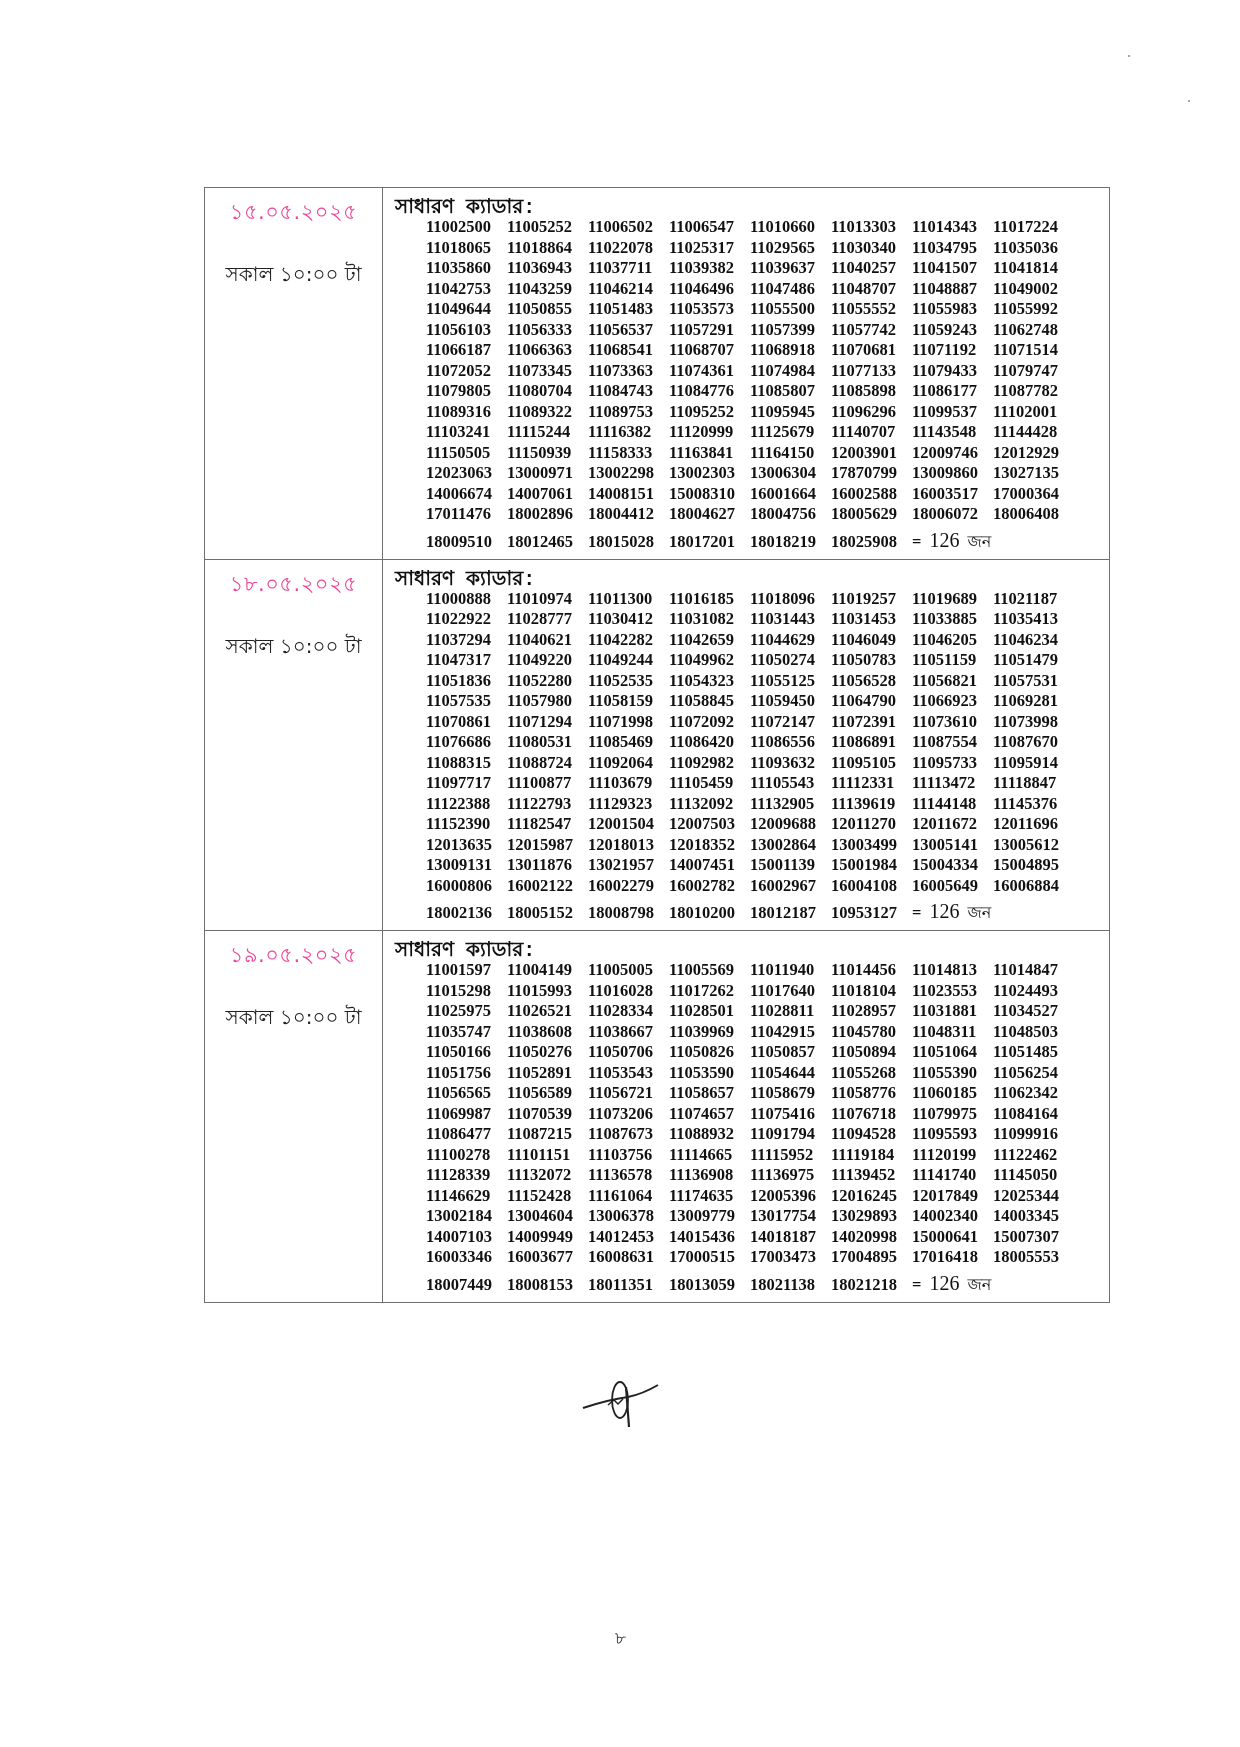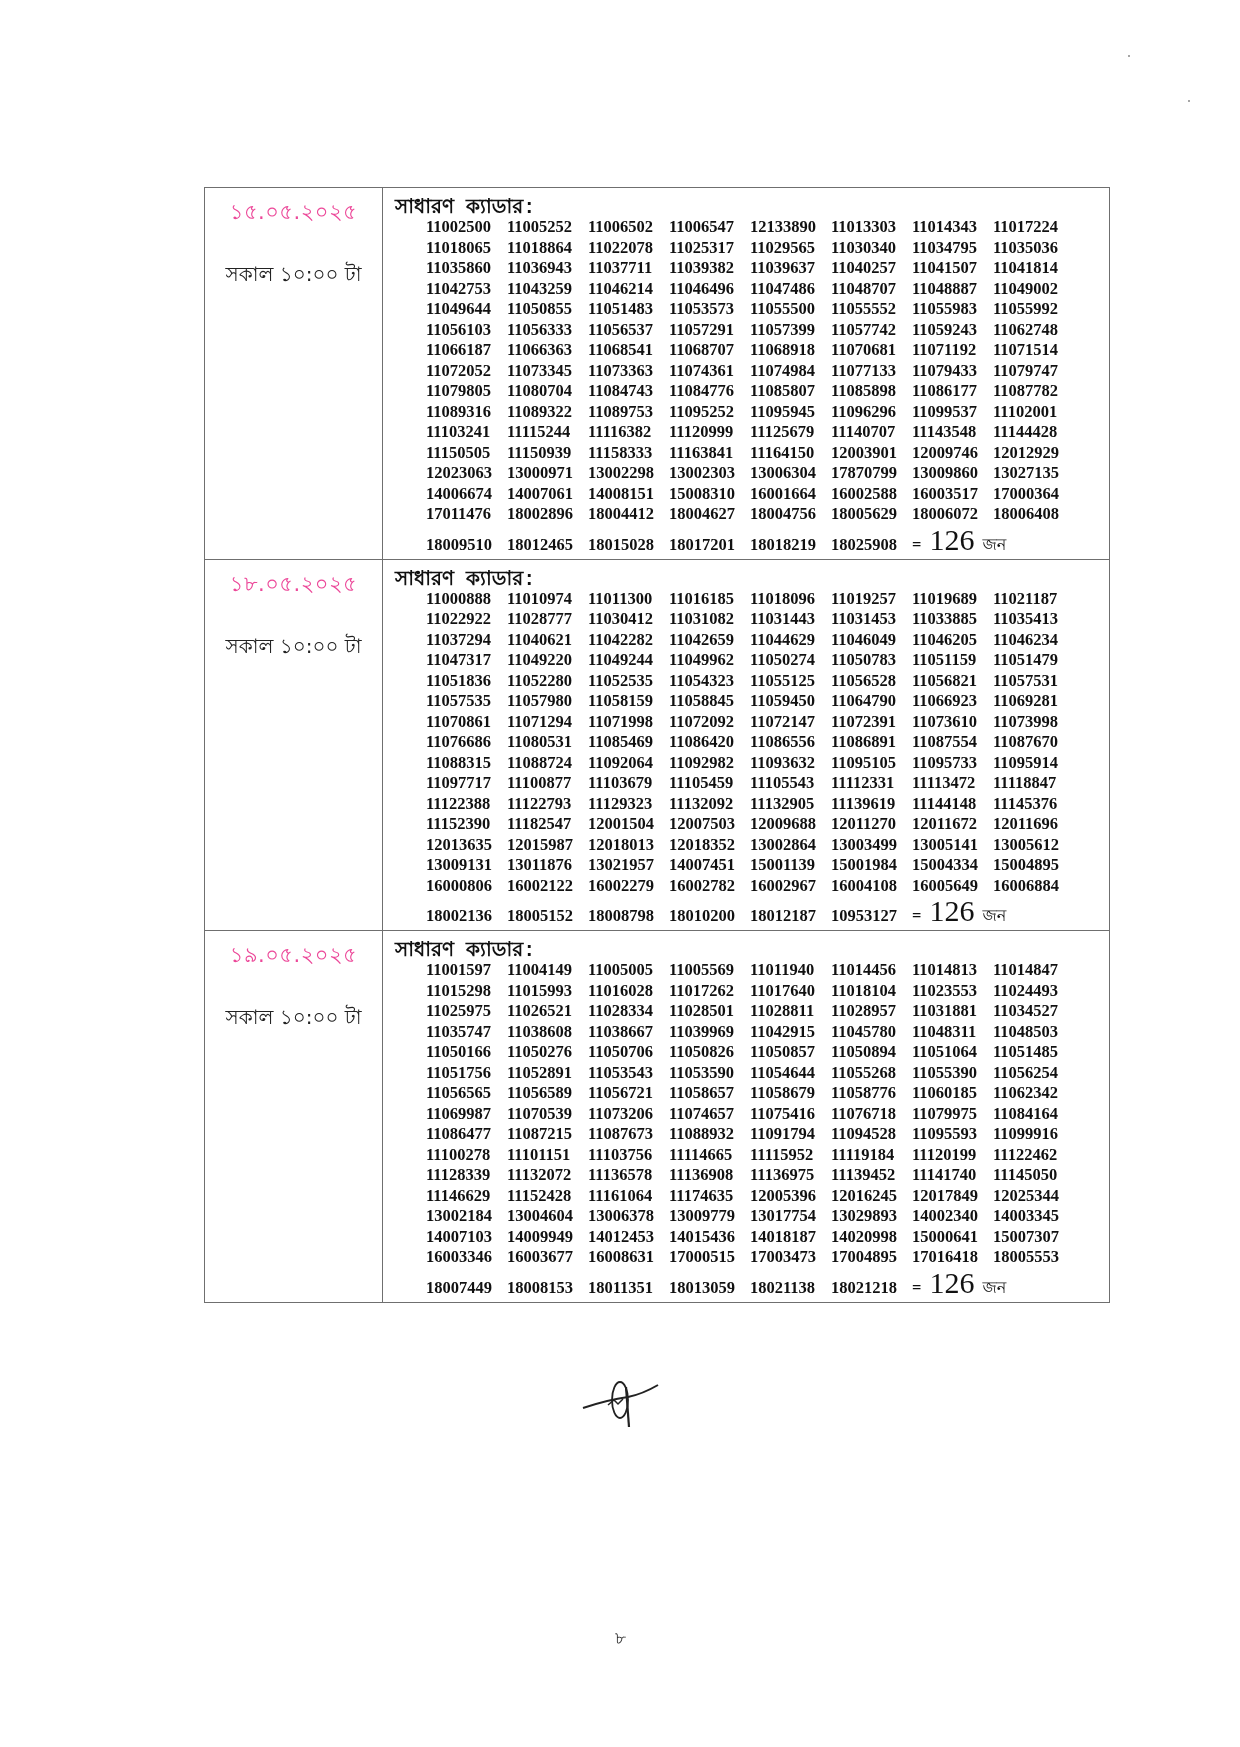--- a/index.html
+++ b/index.html
@@ -43,7 +43,7 @@
           <td class="right-cell">
             <div class="heading">সাধারণ ক্যাডার:</div>
             <div class="nums">
-              <div class="num-row"><span class="num">11002500</span><span class="num">11005252</span><span class="num">11006502</span><span class="num">11006547</span><span class="num">12133890</span><span class="num">11013303</span><span class="num">11014343</span><span class="num">11017224</span></div>
+              <div class="num-row"><span class="num">11002500</span><span class="num">11005252</span><span class="num">11006502</span><span class="num">11006547</span><span class="num">11010660</span><span class="num">11013303</span><span class="num">11014343</span><span class="num">11017224</span></div>
               <div class="num-row"><span class="num">11018065</span><span class="num">11018864</span><span class="num">11022078</span><span class="num">11025317</span><span class="num">11029565</span><span class="num">11030340</span><span class="num">11034795</span><span class="num">11035036</span></div>
               <div class="num-row"><span class="num">11035860</span><span class="num">11036943</span><span class="num">11037711</span><span class="num">11039382</span><span class="num">11039637</span><span class="num">11040257</span><span class="num">11041507</span><span class="num">11041814</span></div>
               <div class="num-row"><span class="num">11042753</span><span class="num">11043259</span><span class="num">11046214</span><span class="num">11046496</span><span class="num">11047486</span><span class="num">11048707</span><span class="num">11048887</span><span class="num">11049002</span></div>

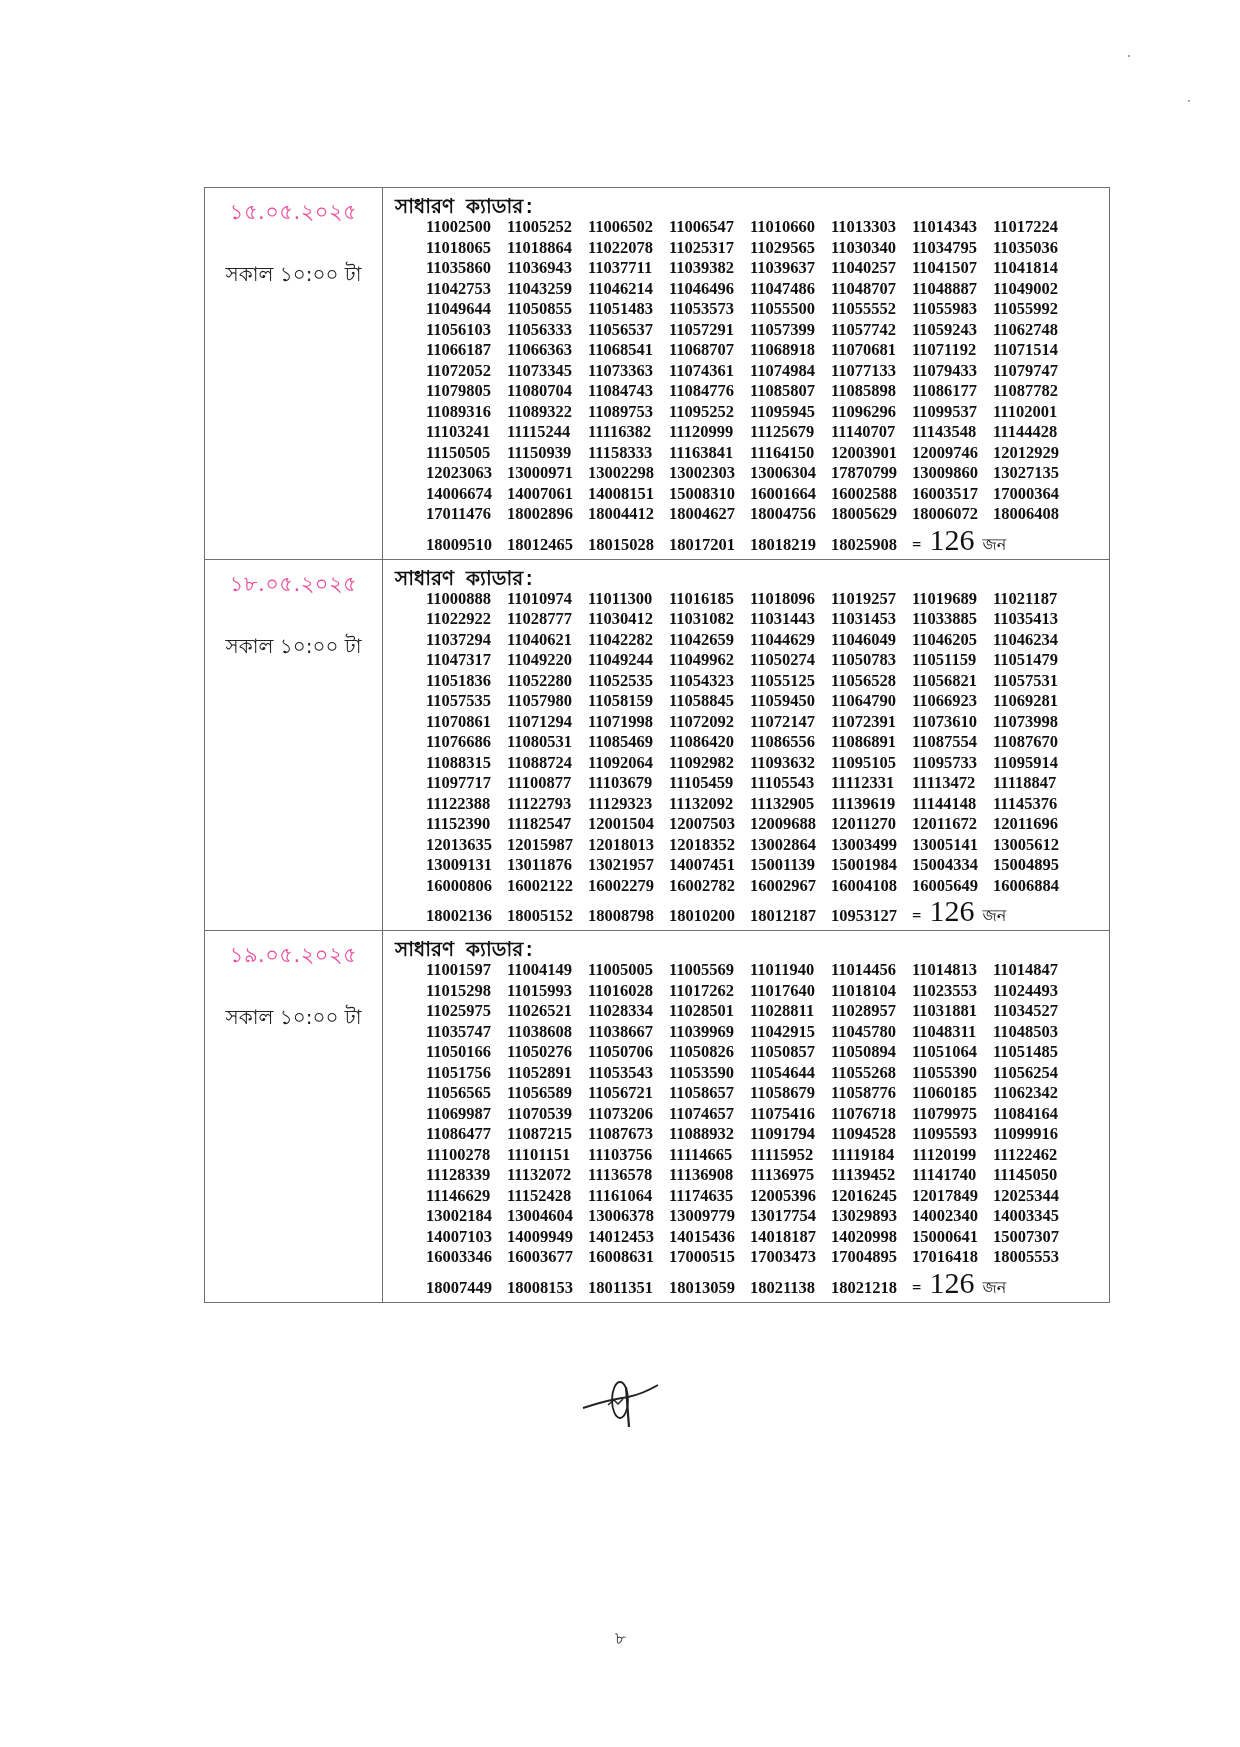--- a/index.html
+++ b/index.html
@@ -22,7 +22,7 @@
   .num-row.last { height: 26px; line-height: 26px; margin-top: 2px; }
   .num { display: inline-block; width: 81px; }
   .eq { font-size: 16.5px; }
-  .total { font-size: 30px; font-weight: normal; margin-left: 8px; }
+  .total { font-size: 20px; font-weight: normal; margin-left: 8px; }
   .unit { font-family: "DejaVu Sans", sans-serif; font-size: 16px; font-weight: normal; margin-left: 8px; }
   .signature { position: absolute; left: 578px; top: 1375px; width: 90px; height: 60px; }
   .page-number { position: absolute; left: 615px; top: 1625px; font-family: "DejaVu Sans", sans-serif;

